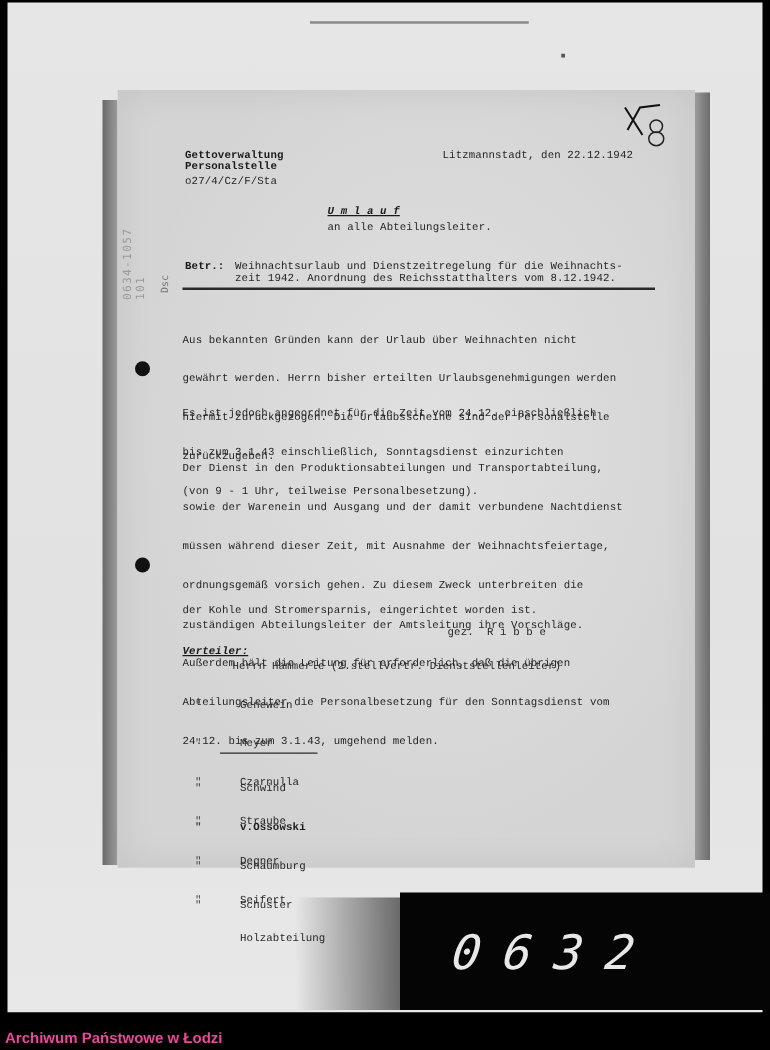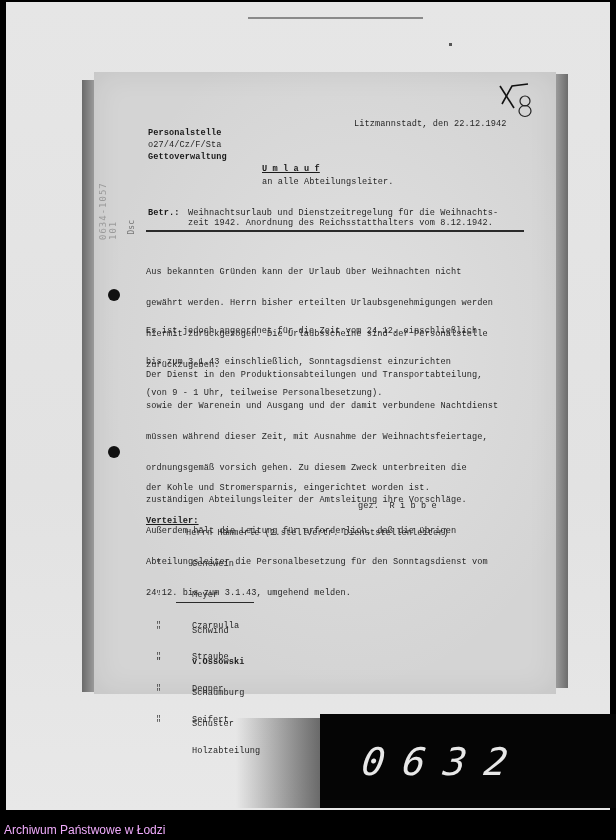--- a/index.html
+++ b/index.html
@@ -97,7 +97,7 @@
   <ellipse cx="27" cy="29" rx="6" ry="5.5" stroke="#222" stroke-width="1.2" fill="none"></ellipse>
 </svg>
 
-<div class="type bold" style="left:148px; top:119px;margin-top:33px;">Gettoverwaltung</div>
+<div class="type bold" style="left:148px; top:119px;">Gettoverwaltung</div>
 <div class="type bold" style="left:148px; top:128px;">Personalstelle</div>
 <div class="type" style="left:148px; top:140px;">o27/4/Cz/F/Sta</div>
 <div class="type" style="left:354px; top:119px;">Litzmannstadt, den 22.12.1942</div>

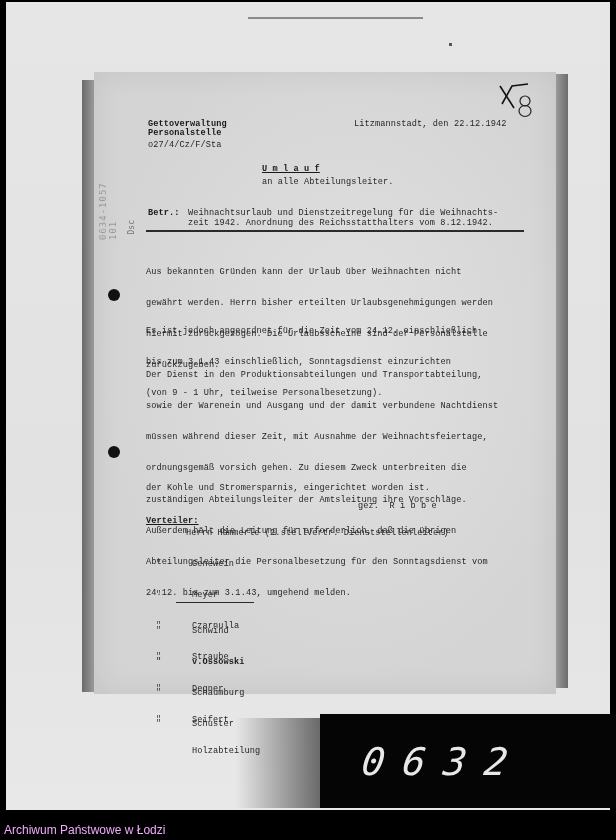--- a/index.html
+++ b/index.html
@@ -45,7 +45,7 @@
     font-size:8.6px; line-height:10.4px; color:#262626; white-space:pre; letter-spacing:0.1px;
   }
   .bold { font-weight:bold; color:#1a1a1a; }
-  .ul { text-decoration:underline; }
+  .ul { text-decoration:underline;font-style:italic; }
   .rule { position:absolute; background:#2a2a2a; height:2px; }
   .handnote {
     position:absolute; left:498px; top:82px; width:40px; height:36px;

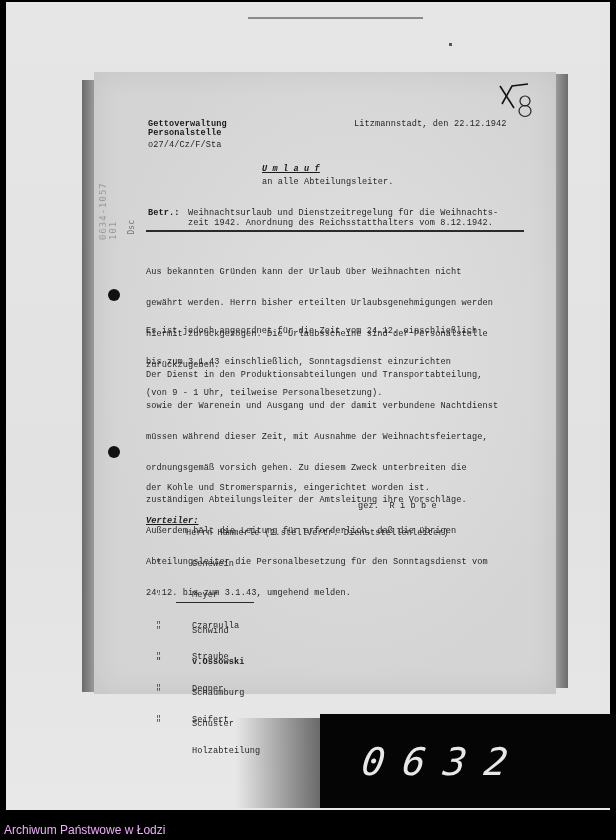--- a/index.html
+++ b/index.html
@@ -67,7 +67,7 @@
     position:absolute; left:0; top:810px; width:616px; height:30px; background:#000;
   }
   .footer-text {
-    position:absolute; left:4px; top:823px; color:#f0abfc; font-size:12px; font-weight:normal;
+    position:absolute; left:4px; top:823px; color:#ec4899; font-size:12px; font-weight:bold;
     font-family:"Liberation Sans", sans-serif;
   }
 </style>

